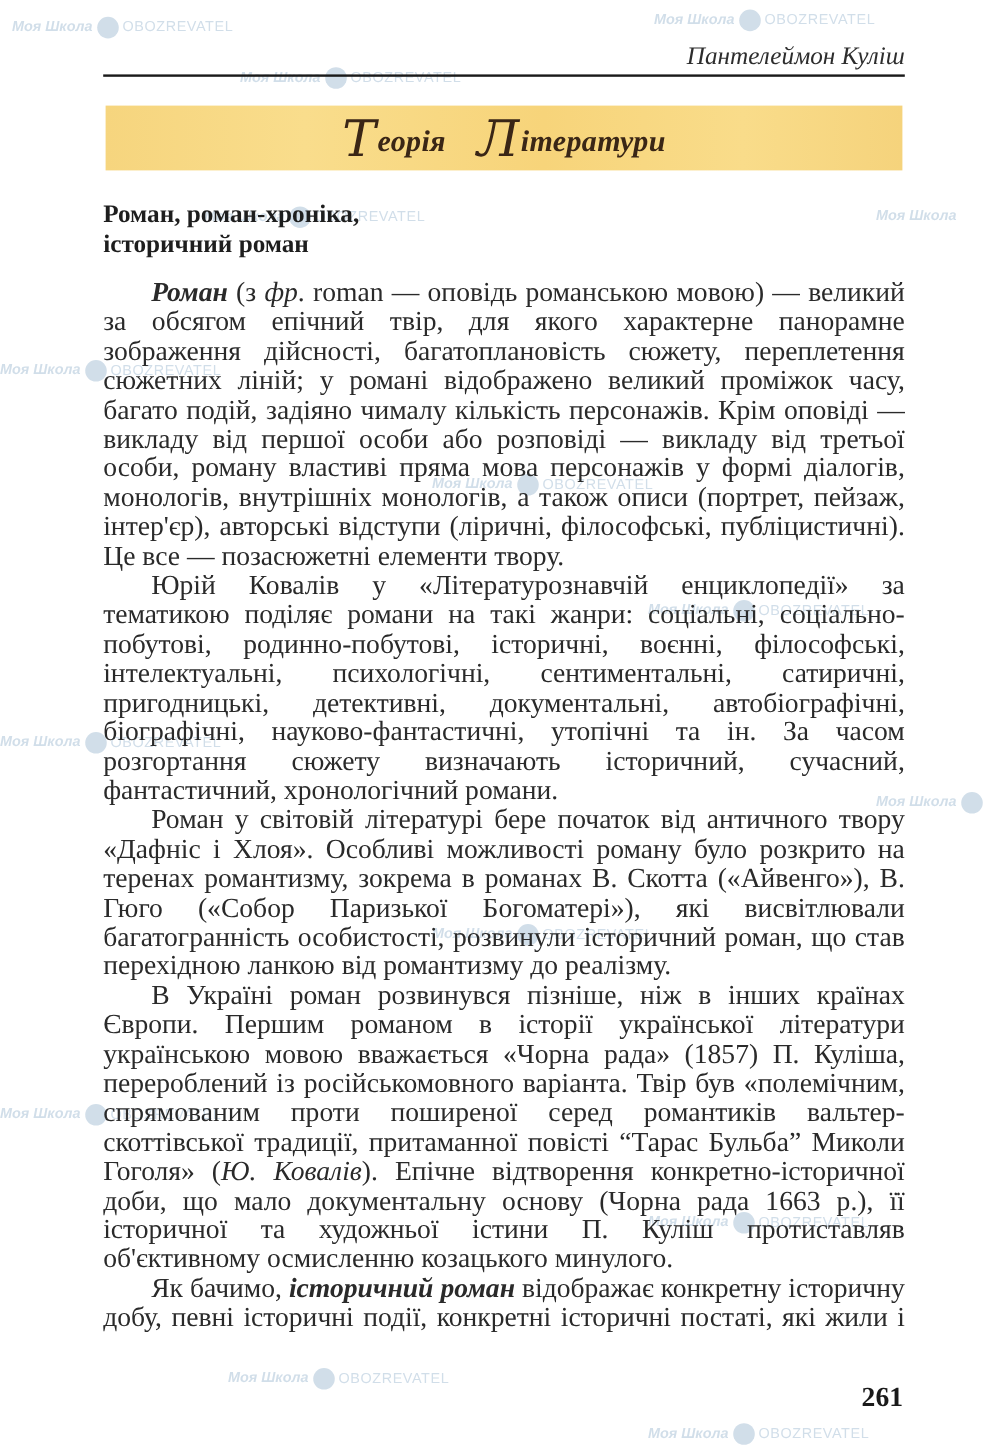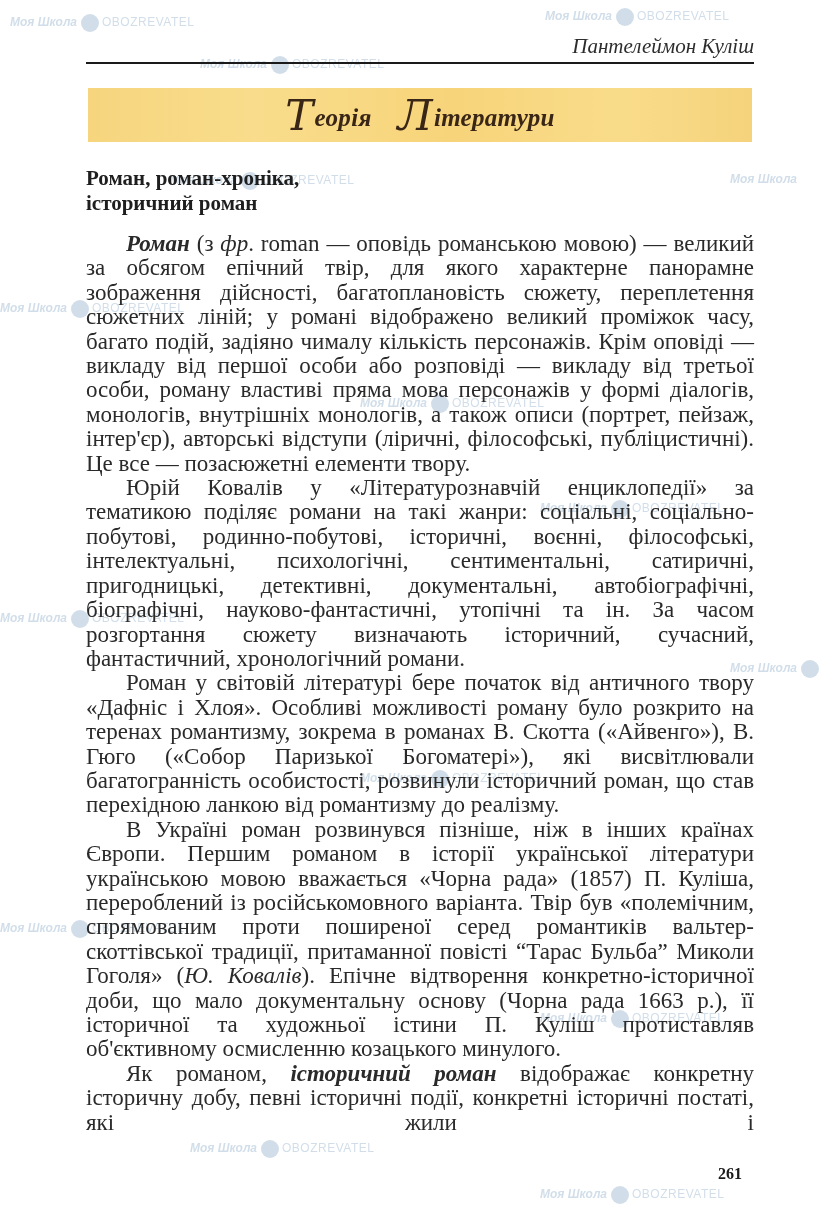--- a/index.html
+++ b/index.html
@@ -73,7 +73,7 @@
   <p>Юрій Ковалів у «Літературознавчій енциклопедії» за тематикою поділяє романи на такі жанри: соціальні, соціально-побутові, родинно-побутові, історичні, воєнні, філософські, інтелектуальні, психологічні, сентиментальні, сатиричні, пригодницькі, детективні, документальні, автобіографічні, біографічні, науково-фантастичні, утопічні та ін. За часом розгортання сюжету визначають історичний, сучасний, фантастичний, хронологічний романи.</p>
   <p>Роман у світовій літературі бере початок від античного твору «Дафніс і Хлоя». Особливі можливості роману було розкрито на теренах романтизму, зокрема в романах В. Скотта («Айвенго»), В. Гюго («Собор Паризької Богоматері»), які висвітлювали багатогранність особистості, розвинули історичний роман, що став перехідною ланкою від романтизму до реалізму.</p>
   <p><span>В Україні роман розвинувся пізніше, ніж в інших країнах Європи. Першим романом в історії української літератури українською мовою вважається «Чорна рада» (1857) П. Куліша, перероблений із російськомовного варіанта. Твір був «полемічним, спрямованим проти поширеної серед романтиків вальтер-скоттівської традиції, притаманної повісті “Тарас Бульба” Миколи Гоголя» (</span><span class="it">Ю. Ковалів</span><span>). Епічне відтворення конкретно-історичної доби, що мало документальну основу (Чорна рада 1663 р.), її історичної та художньої істини П. Куліш протиставляв об'єктивному осмисленню козацького минулого.</span></p>
-  <p style="text-align-last: justify;"><span>Як романом, </span><span class="term">історичний роман</span><span> відображає конкретну історичну добу, певні історичні події, конкретні історичні постаті, які жили і</span></p>
+  <p style="text-align-last: justify;"><span>Як бачимо, </span><span class="term">історичний роман</span><span> відображає конкретну історичну добу, певні історичні події, конкретні історичні постаті, які жили і</span></p>
 </div>
 
 <div class="page-number">261</div>

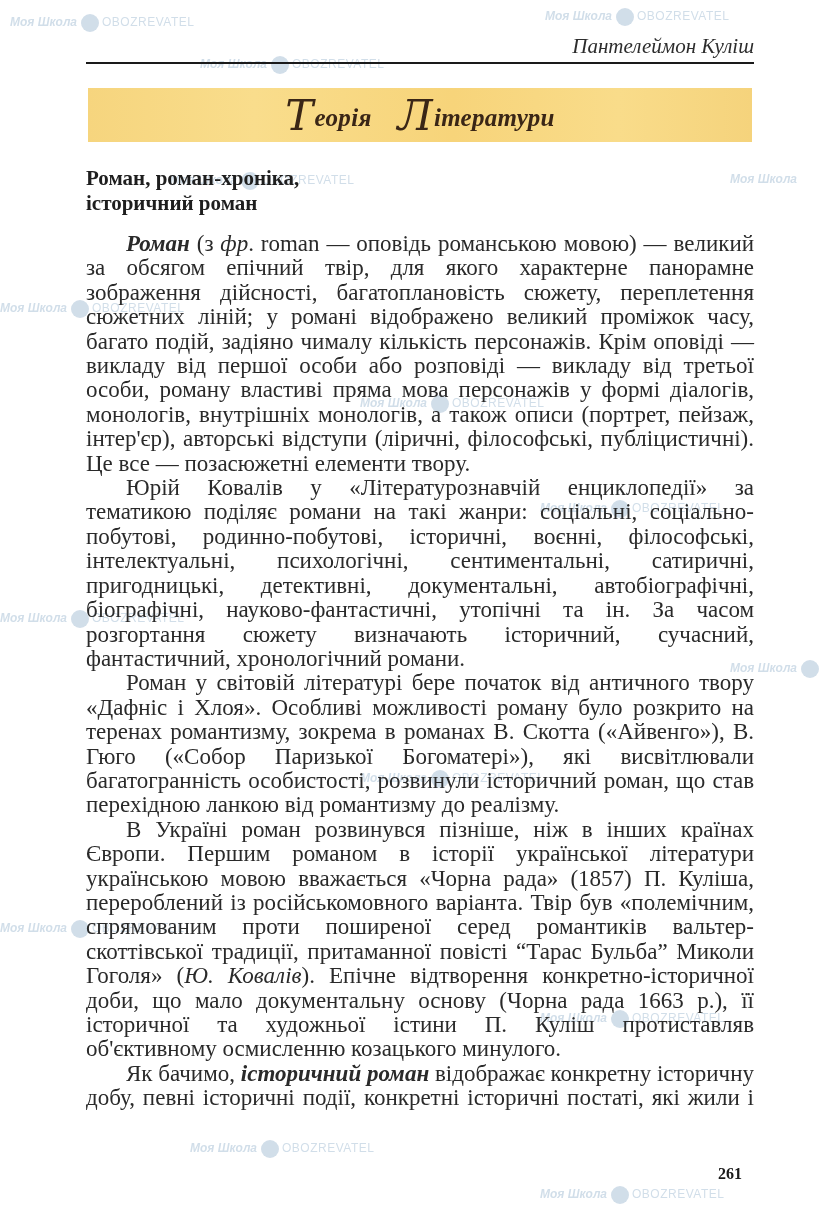--- a/index.html
+++ b/index.html
@@ -33,7 +33,7 @@
     .term { font-weight: bold; font-style: italic; }
     .it { font-style: italic; }
 
-    .page-number { position: absolute; left: 718px; top: 1152px; font-weight: bold; font-size: 16px; color: #1a1a1a; z-index: 1; margin-top: 13px; }
+    .page-number { position: absolute; left: 718px; top: 1152px; font-weight: bold; font-size: 23px; color: #1a1a1a; z-index: 1; }
   </style>
 </head>
 <body>

